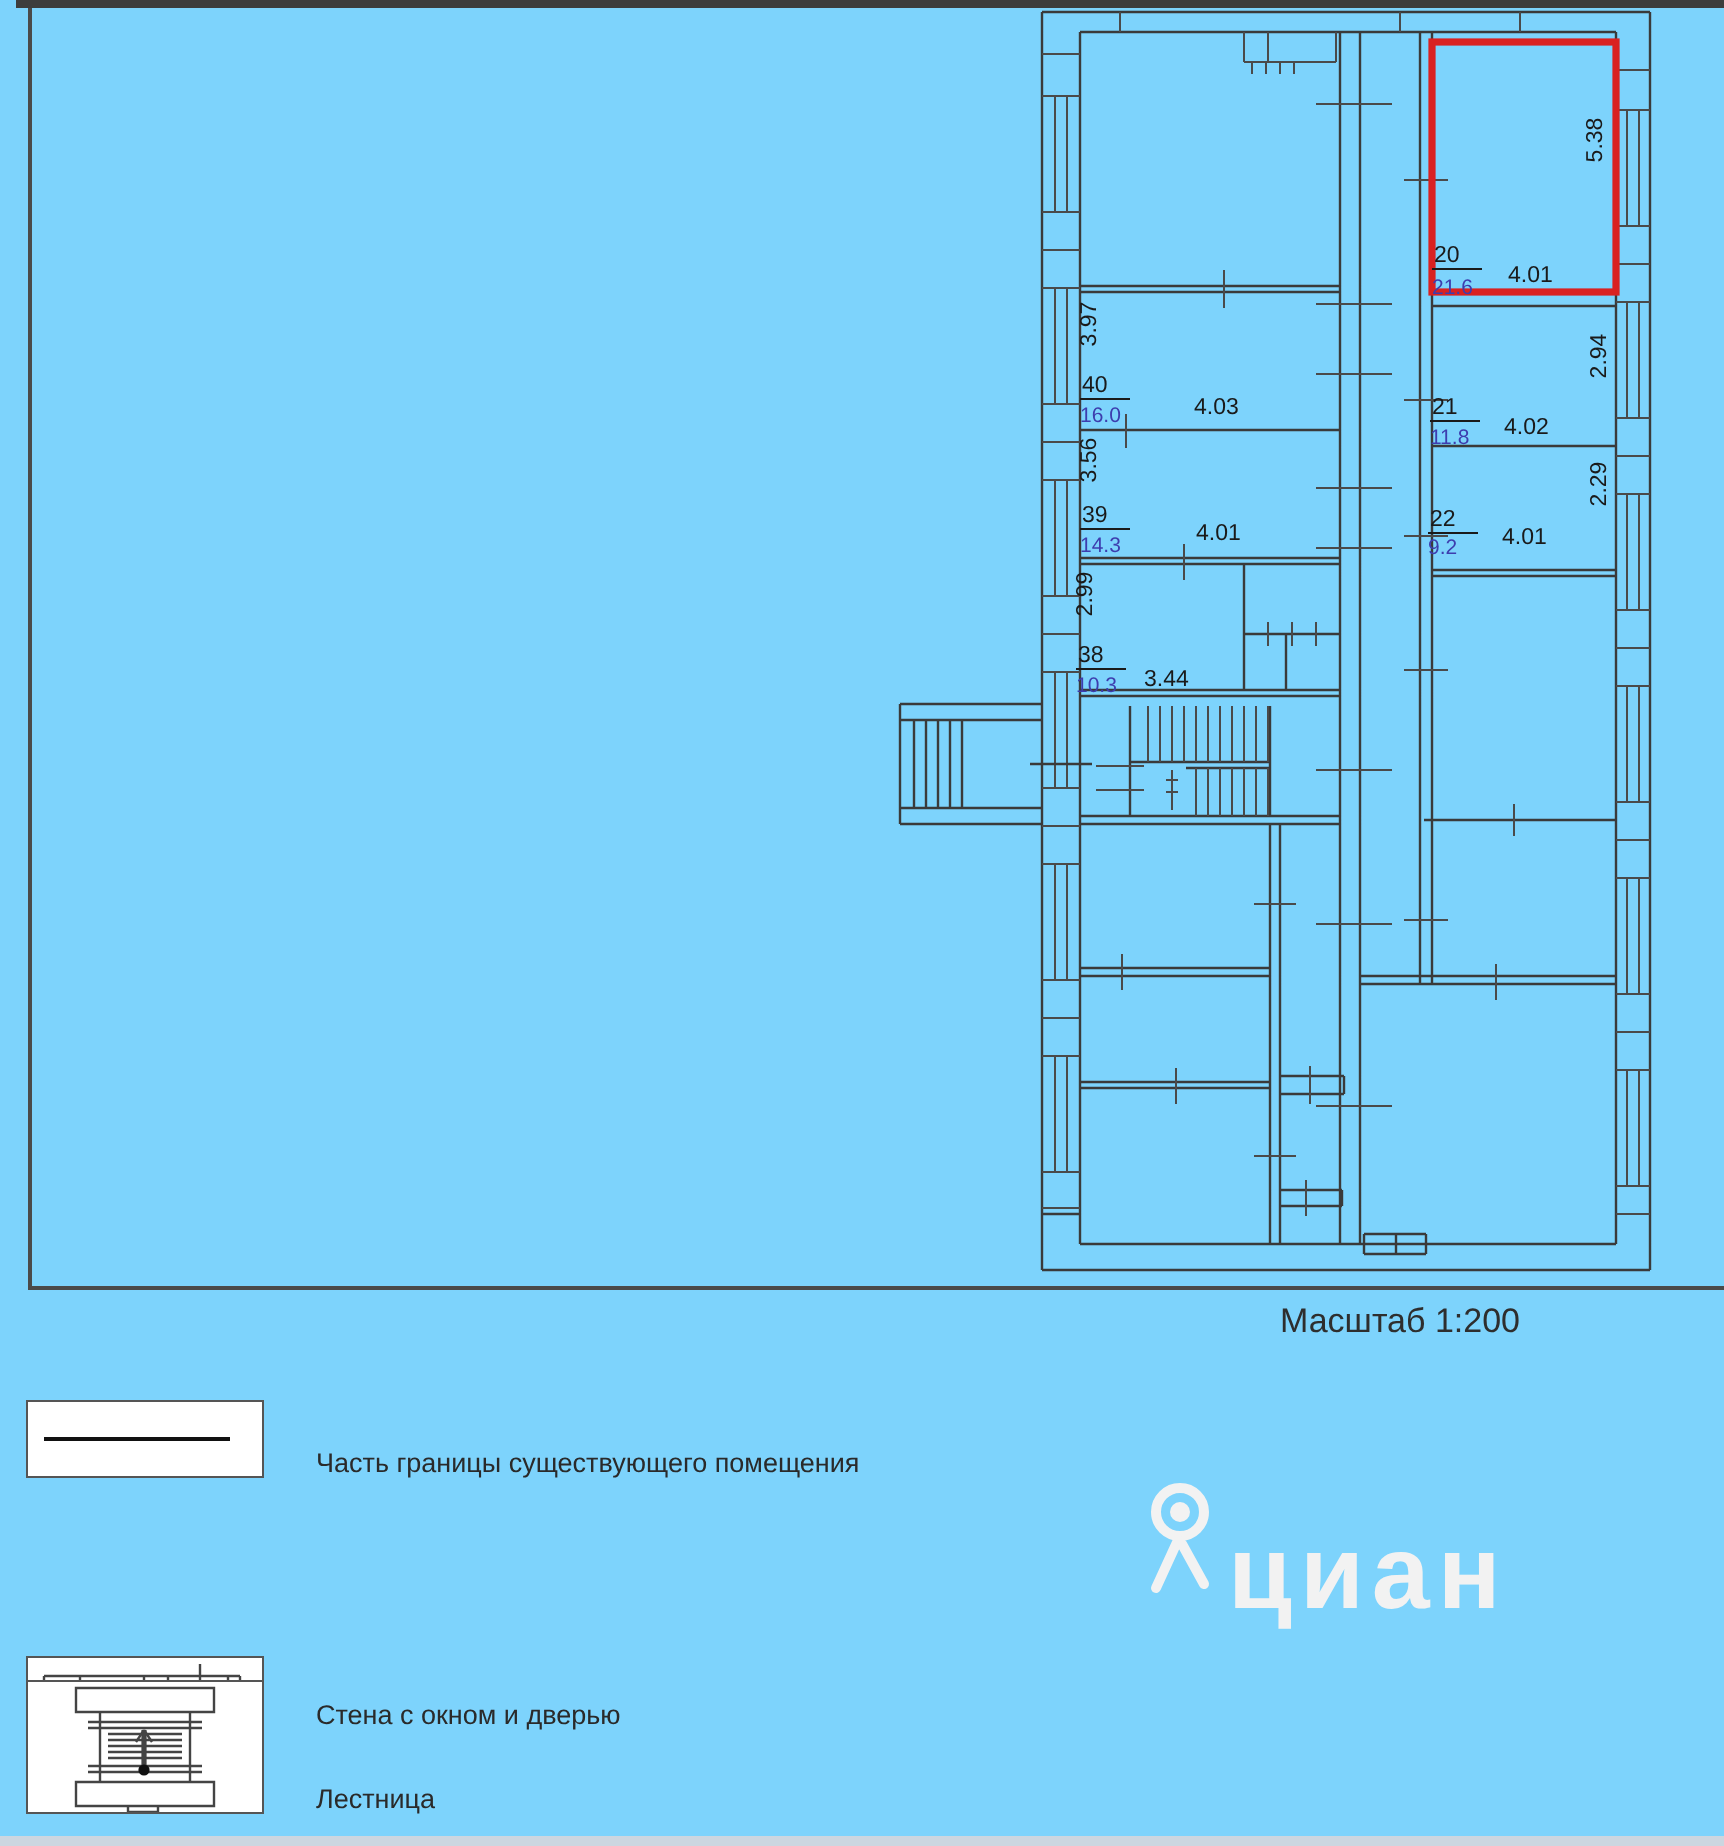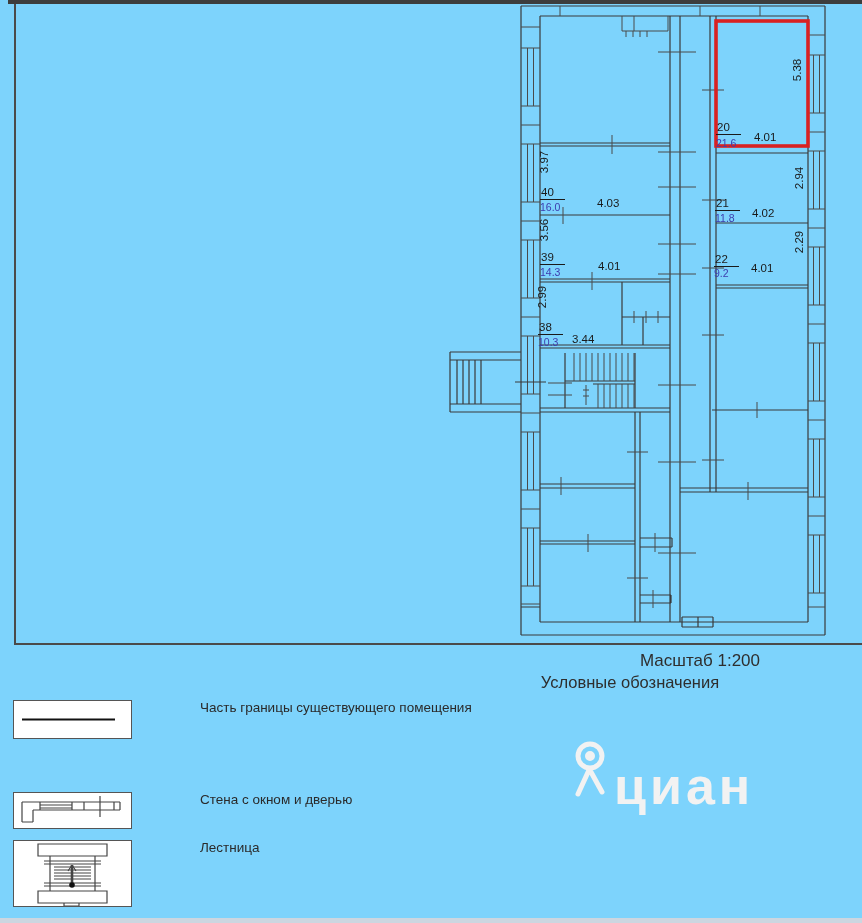--- a/index.html
+++ b/index.html
@@ -158,7 +158,6 @@
   </svg>
 
   <div id="scale-label">Масштаб 1:200</div>
-  <div id="legend-title">Условные обозначения</div>
 
   <div class="lrow" style="top:700px;height:39px">
     <div class="lbox">

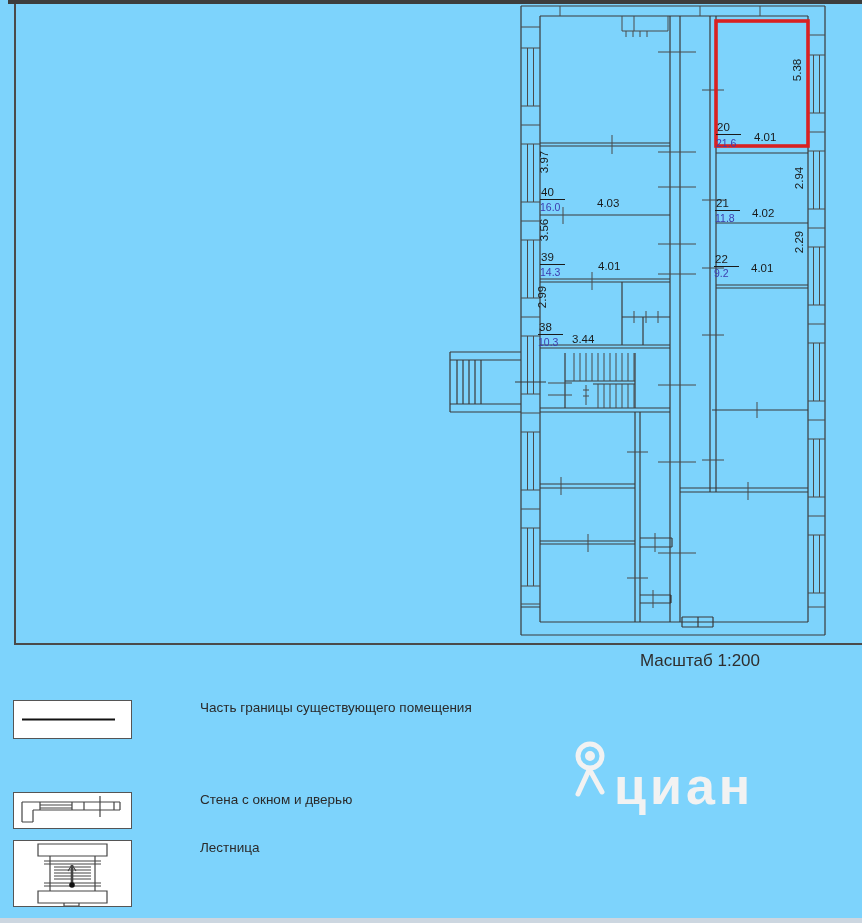--- a/index.html
+++ b/index.html
@@ -25,7 +25,7 @@
   #legend-title{position:absolute;left:495px;top:673px;width:270px;text-align:center;
                 font-size:16.5px;color:#2e2e2e;}
   
-  .lrow{position:absolute;left:13px;display:flex;align-items:flex-start;gap:42px;}
+  .lrow{position:absolute;left:13px;display:flex;align-items:flex-end;}
   .lbox{width:119px;height:100%;border:1px solid #555;box-sizing:border-box;background:#fff;
         display:flex;align-items:center;justify-content:center;}
   .llabel{margin-left:26px;font-size:13.5px;color:#2a2a2a;white-space:nowrap;}

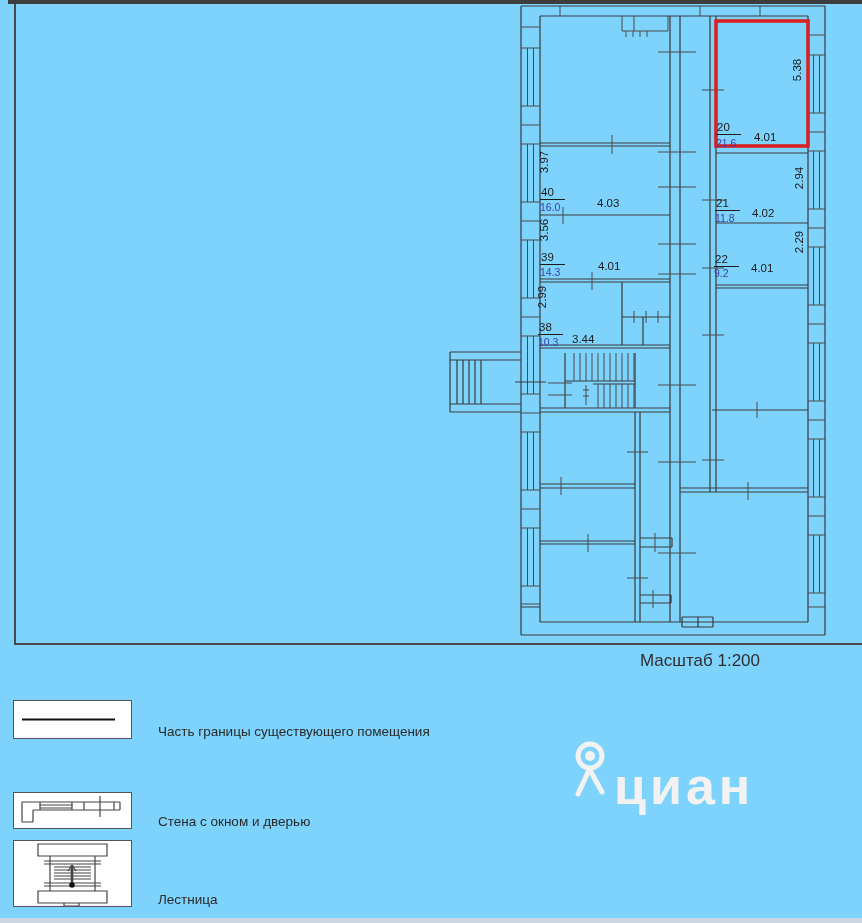--- a/index.html
+++ b/index.html
@@ -169,7 +169,7 @@
   </div>
 
 
-  <div class="lrow" style="top:792px;height:37px">
+  <div class="lrow" style="top:828px;height:37px">
     <div class="lbox">
       <svg class="lsym" width="117" height="35">
         <path fill="none" stroke="#444" stroke-width="1.2" d="

